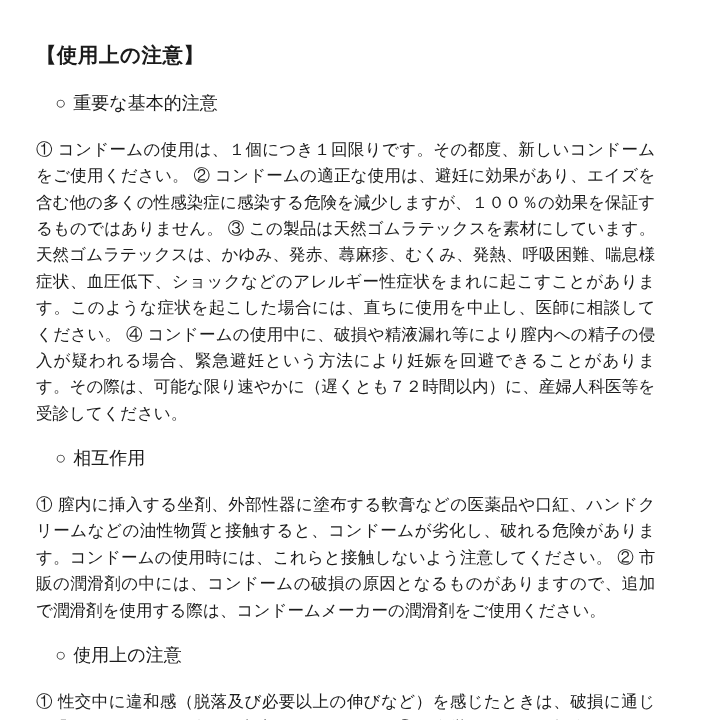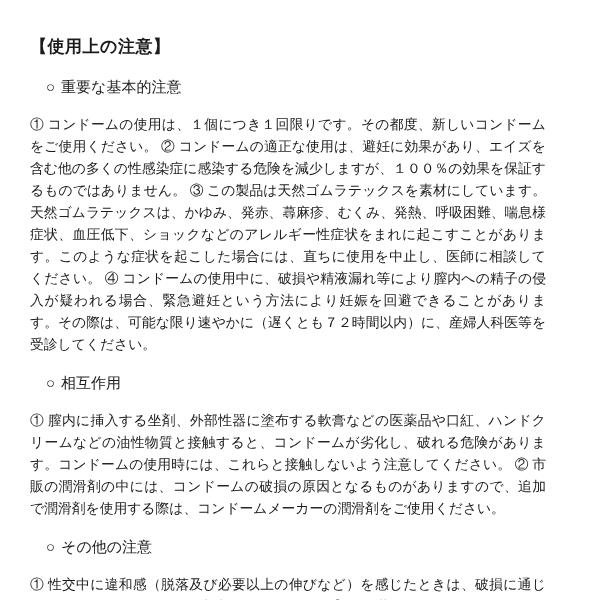--- a/index.html
+++ b/index.html
@@ -15,7 +15,7 @@
     box-sizing: border-box;
     padding: 34px 30px 0 30px;
     color: #1b1b1b;
-    font-family: Liberation Serif, serif;
+    font-family: Liberation Sans, sans-serif;
     overflow: hidden;
   }
   .doc-title {

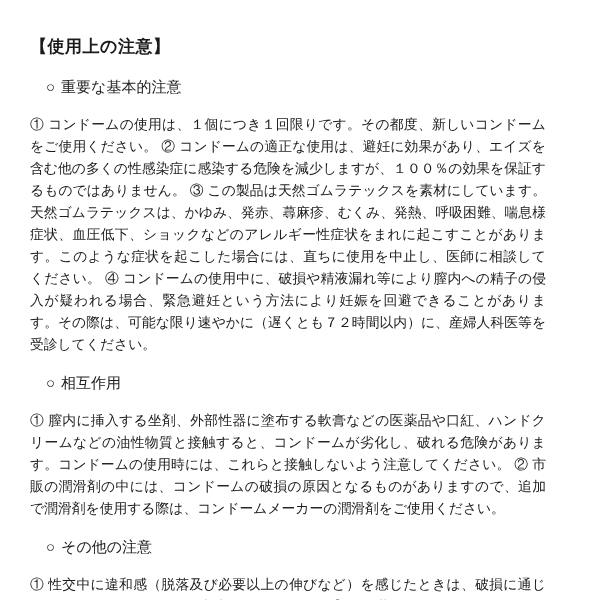--- a/index.html
+++ b/index.html
@@ -63,7 +63,7 @@
   </div>
 
   <div class="section">
-    <h2 class="section-heading"><span class="section-bullet">○</span><span>その他の注意</span></h2>
+    <h2 class="section-heading"><span class="section-bullet">○</span><span>使用上の注意</span></h2>
     <p class="section-body">① 性交中に違和感（脱落及び必要以上の伸びなど）を感じたときは、破損に通じる恐れがあるので、使用を中止してください。 ② 個包装が明らかに損傷している場合は、それを破棄して、新品を使用してください。 ③ このコンドームは膣内に挿入する性行為に適用するよう設計されています。これ以外の用途での使用は破れる危険があります。 ④ 使用期限を過ぎたコンドームは破れる危険があります。</p>
   </div>
 

